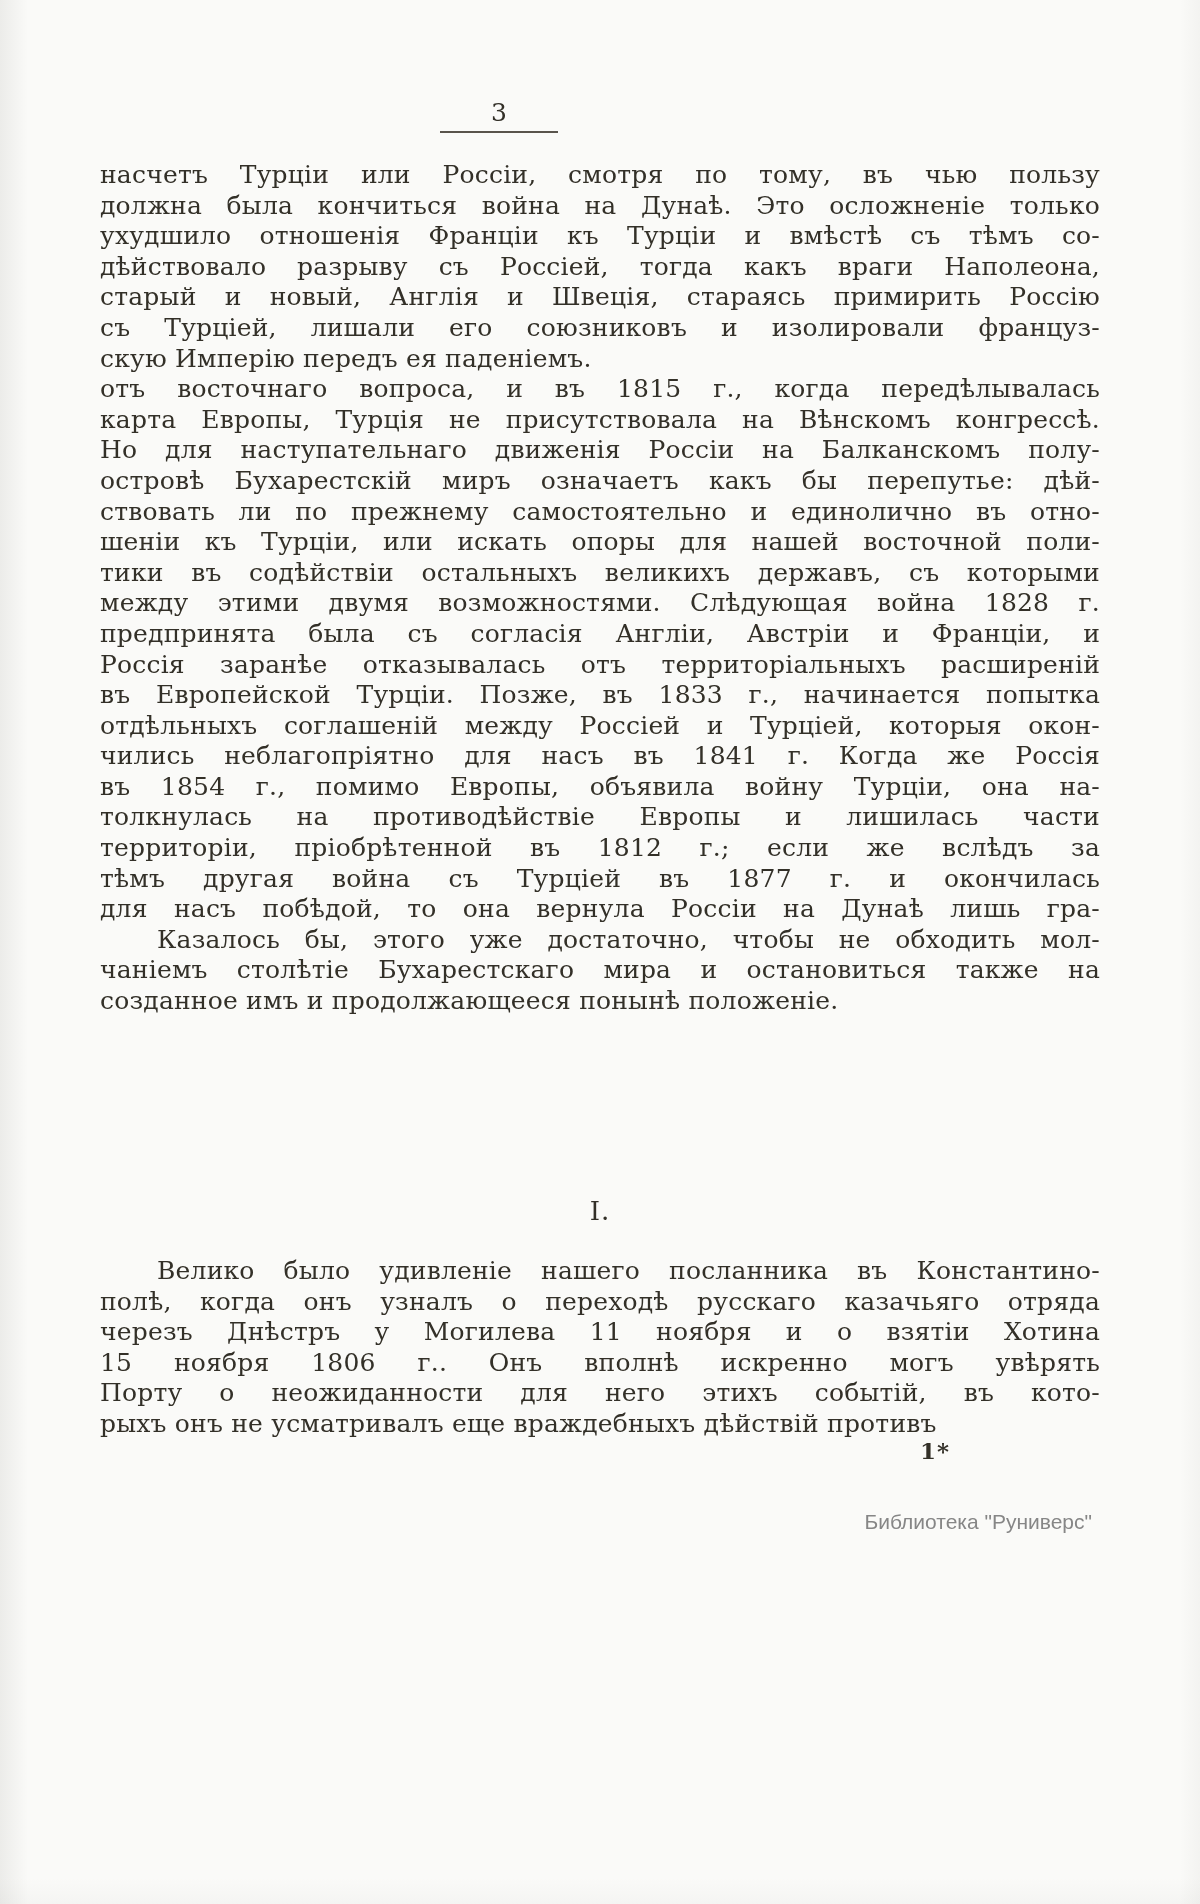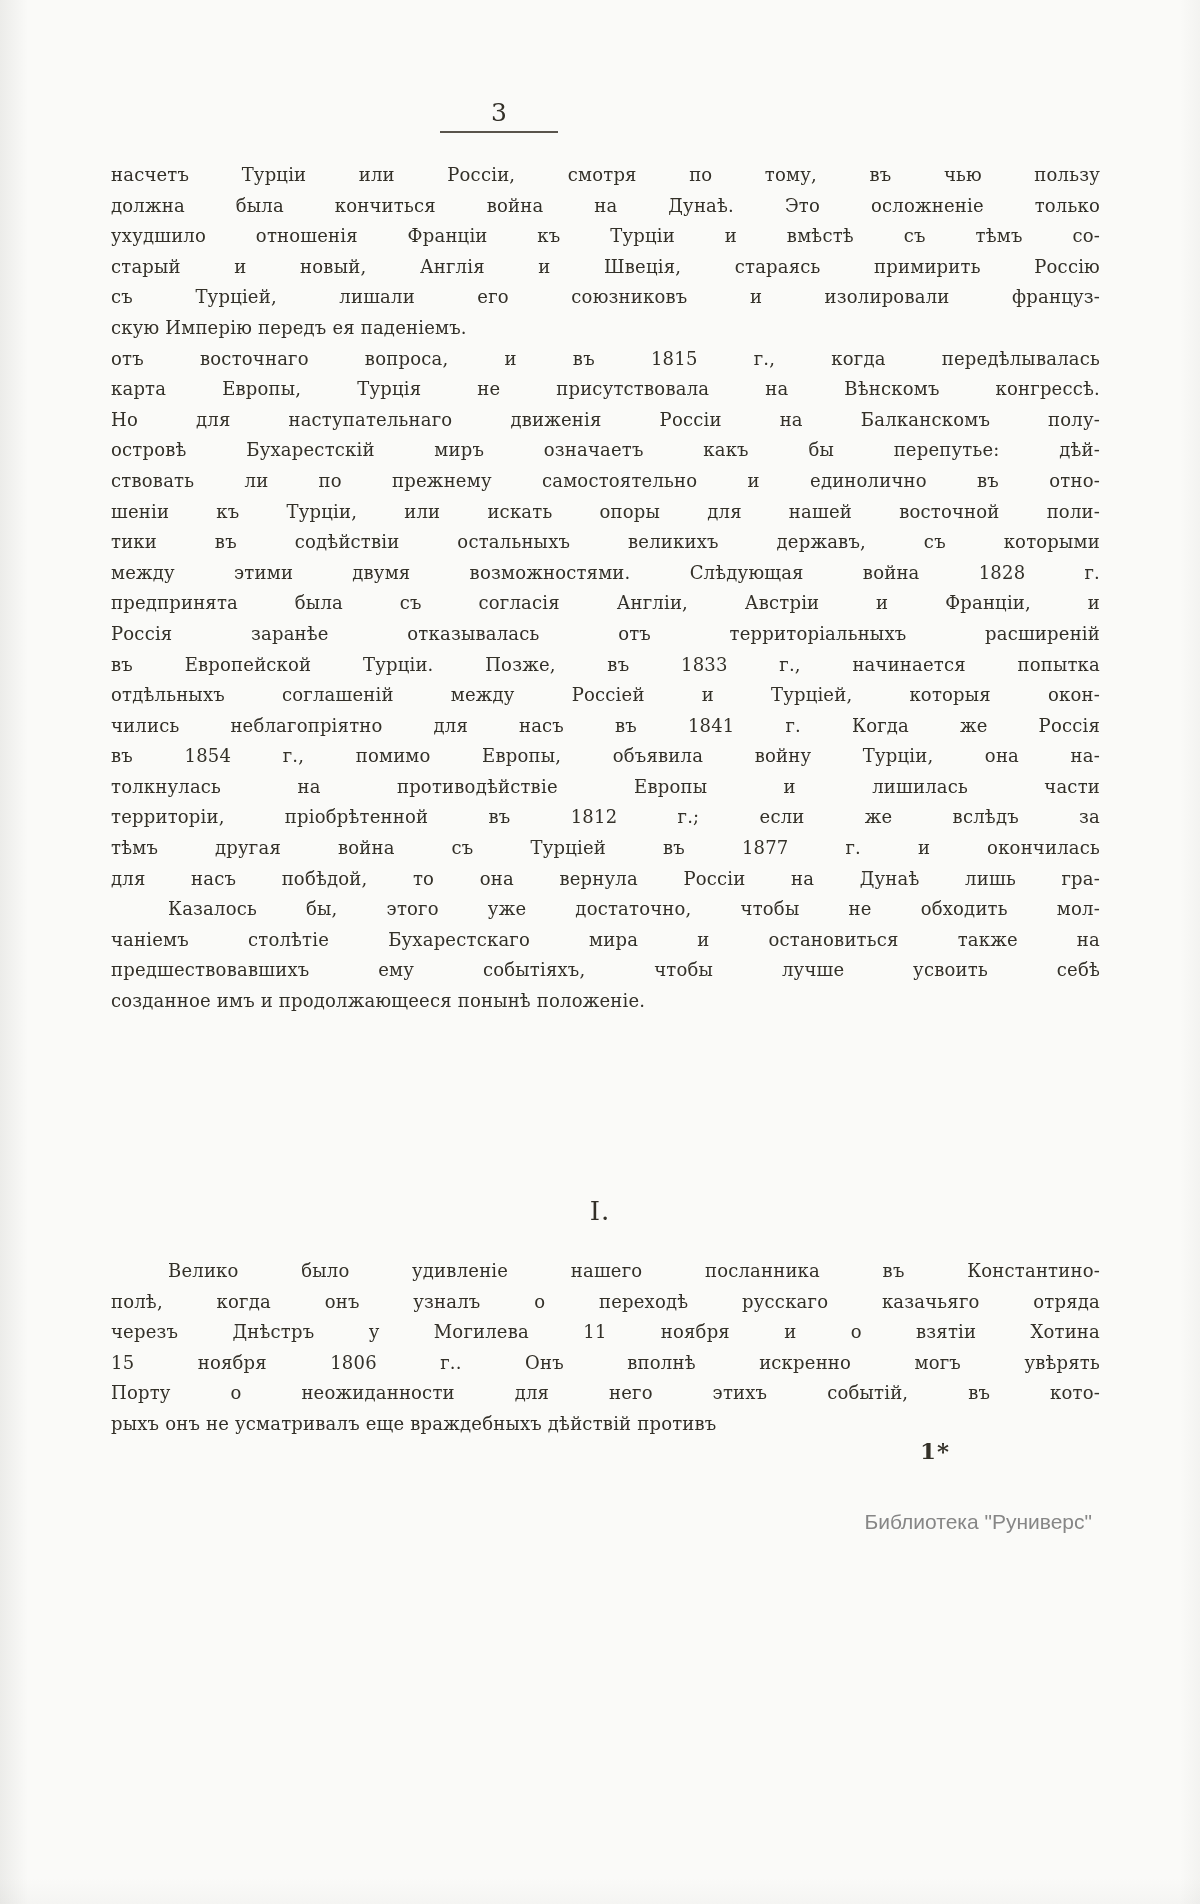--- a/index.html
+++ b/index.html
@@ -50,10 +50,9 @@
     .line {
       height: 30.6px;
       line-height: 30.6px;
-      font-size: 18px;
+      font-size: 25px;
       letter-spacing: 0.2px;
       white-space: normal;
-      margin-left: 11px;
     }
     .line.j {
       text-align: justify;

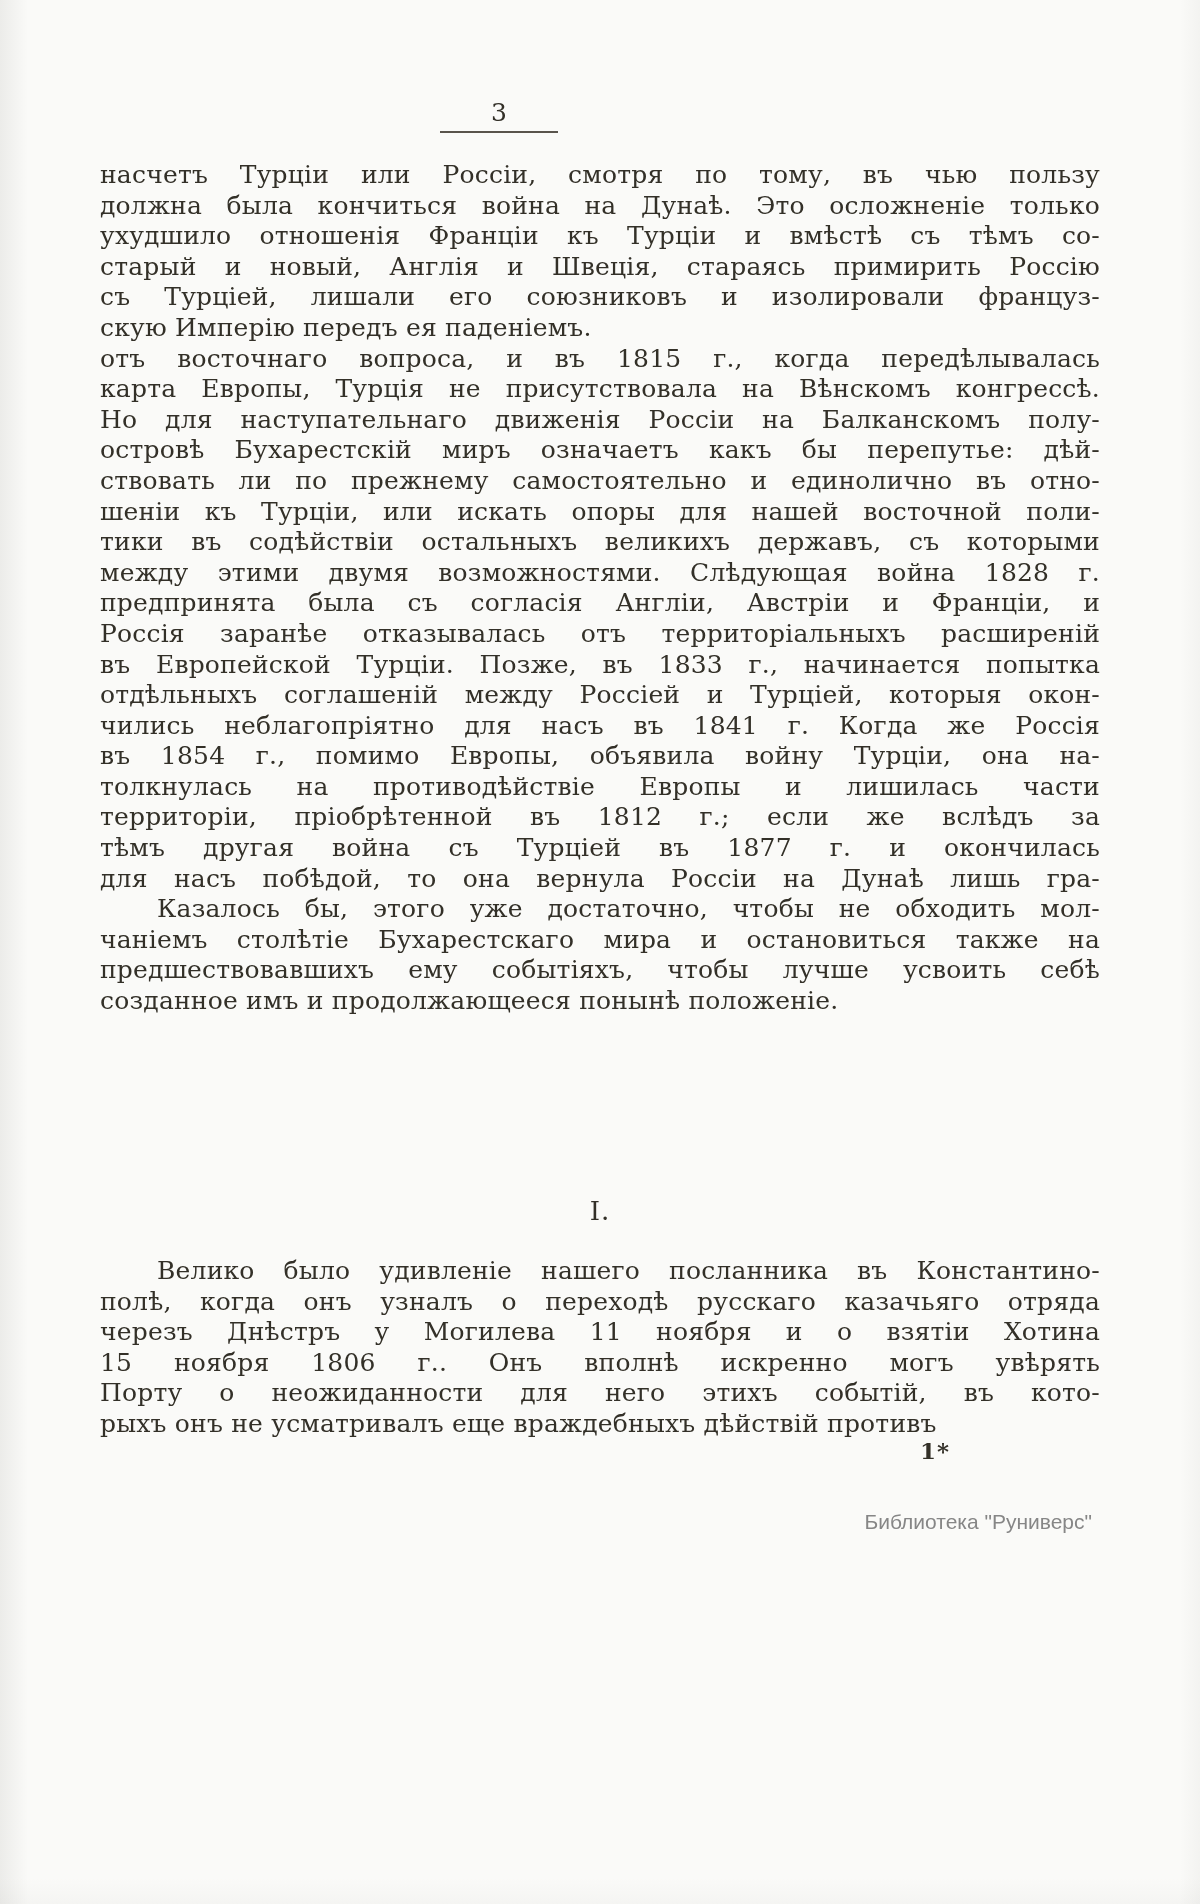--- a/index.html
+++ b/index.html
@@ -104,6 +104,7 @@
         <div class="line j">насчетъ Турціи или Россіи, смотря по тому, въ чью пользу</div>
         <div class="line j">должна была кончиться война на Дунаѣ. Это осложненіе только</div>
         <div class="line j">ухудшило отношенія Франціи къ Турціи и вмѣстѣ съ тѣмъ со-</div>
+        <div class="line j">дѣйствовало разрыву съ Россіей, тогда какъ враги Наполеона,</div>
         <div class="line j">старый и новый, Англія и Швеція, стараясь примирить Россію</div>
         <div class="line j">съ Турціей, лишали его союзниковъ и изолировали француз-</div>
         <div class="line">скую Имперію передъ ея паденіемъ.</div>

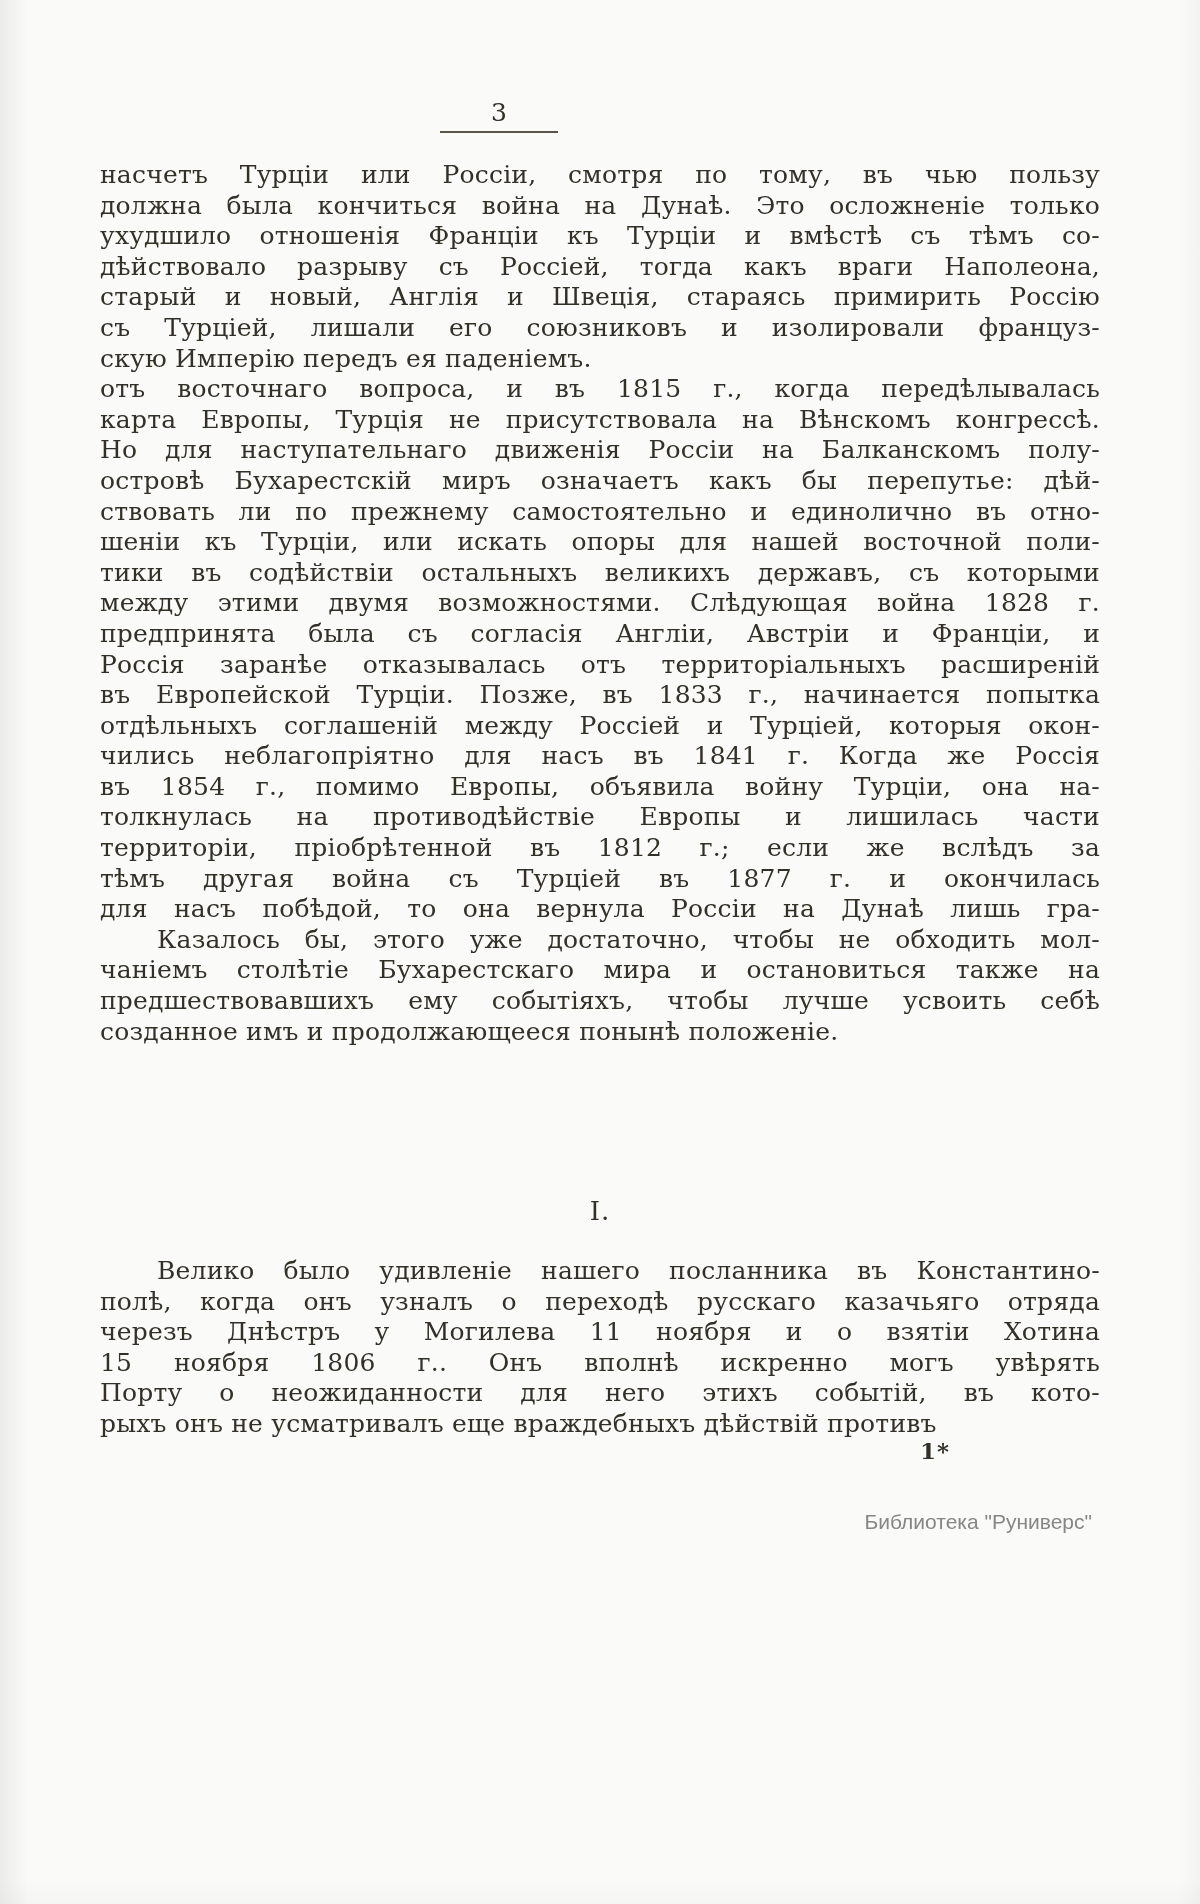--- a/index.html
+++ b/index.html
@@ -132,7 +132,6 @@
       <div class="paragraph">
         <div class="line j indent">Казалось бы, этого уже достаточно, чтобы не обходить мол-</div>
         <div class="line j">чаніемъ столѣтіе Бухарестскаго мира и остановиться также на</div>
-        <div class="line j">предшествовавшихъ ему событіяхъ, чтобы лучше усвоить себѣ</div>
         <div class="line">созданное имъ и продолжающееся понынѣ положеніе.</div>
       </div>
     </div>

